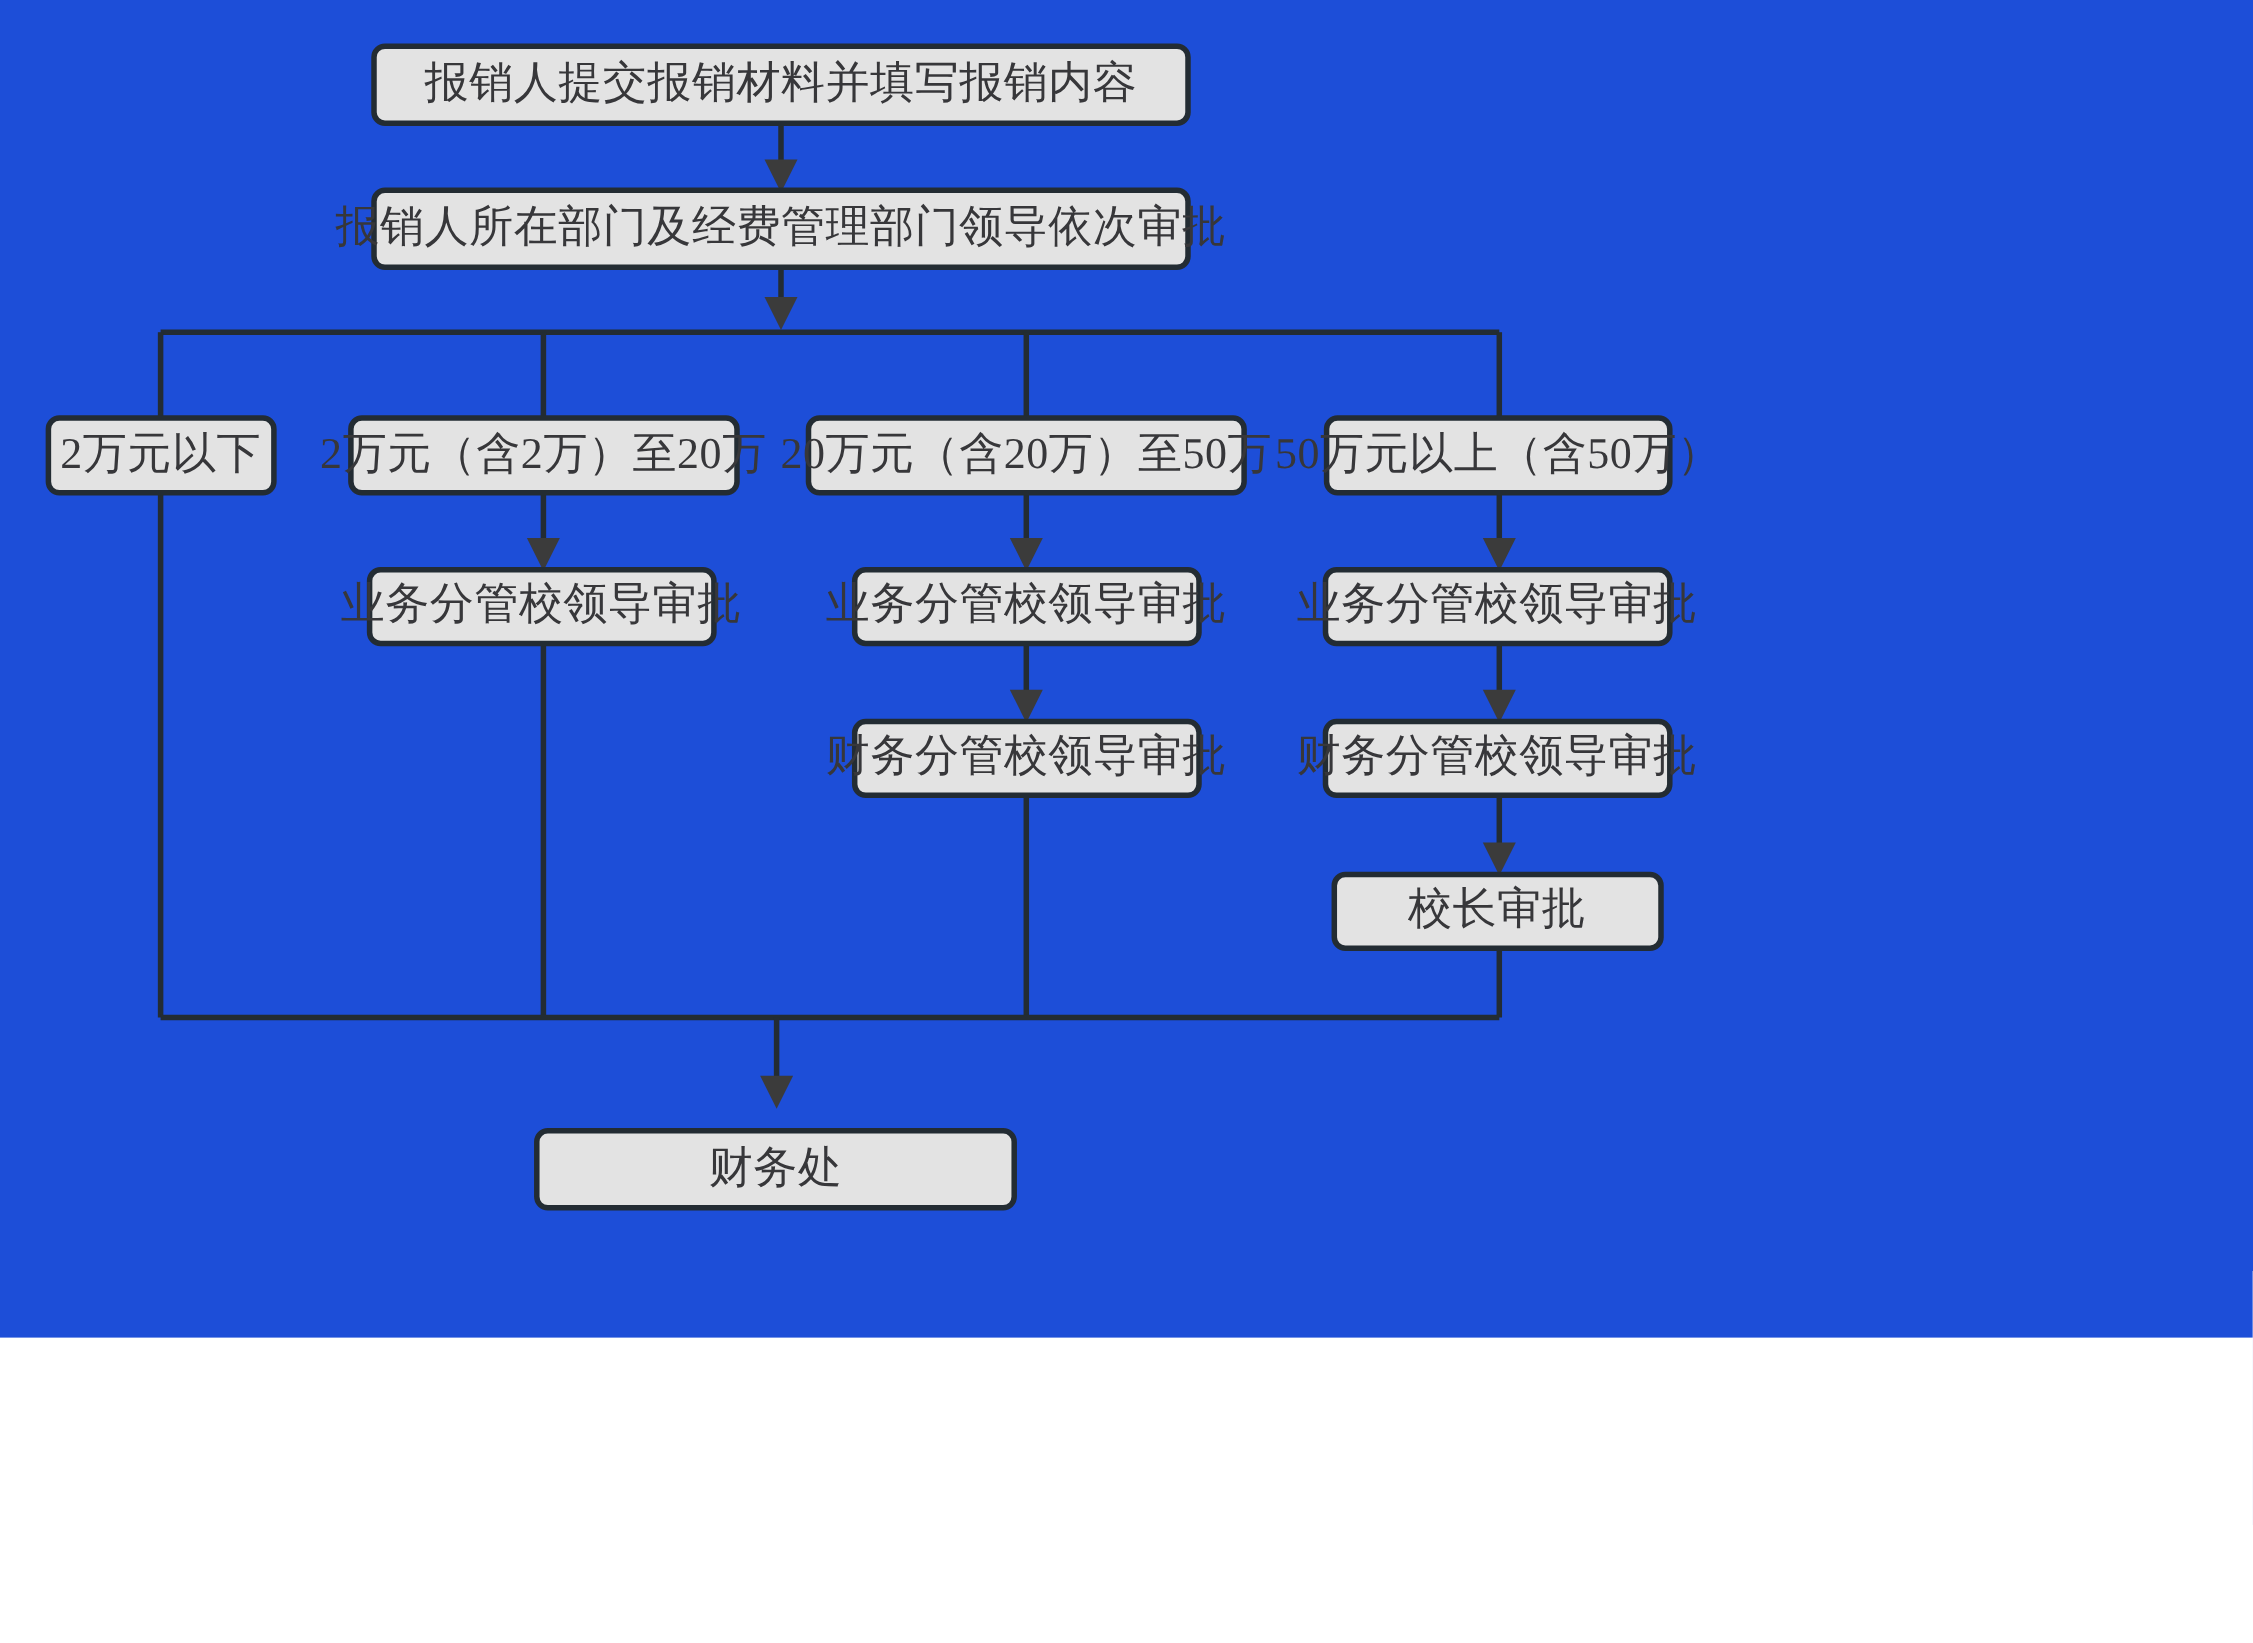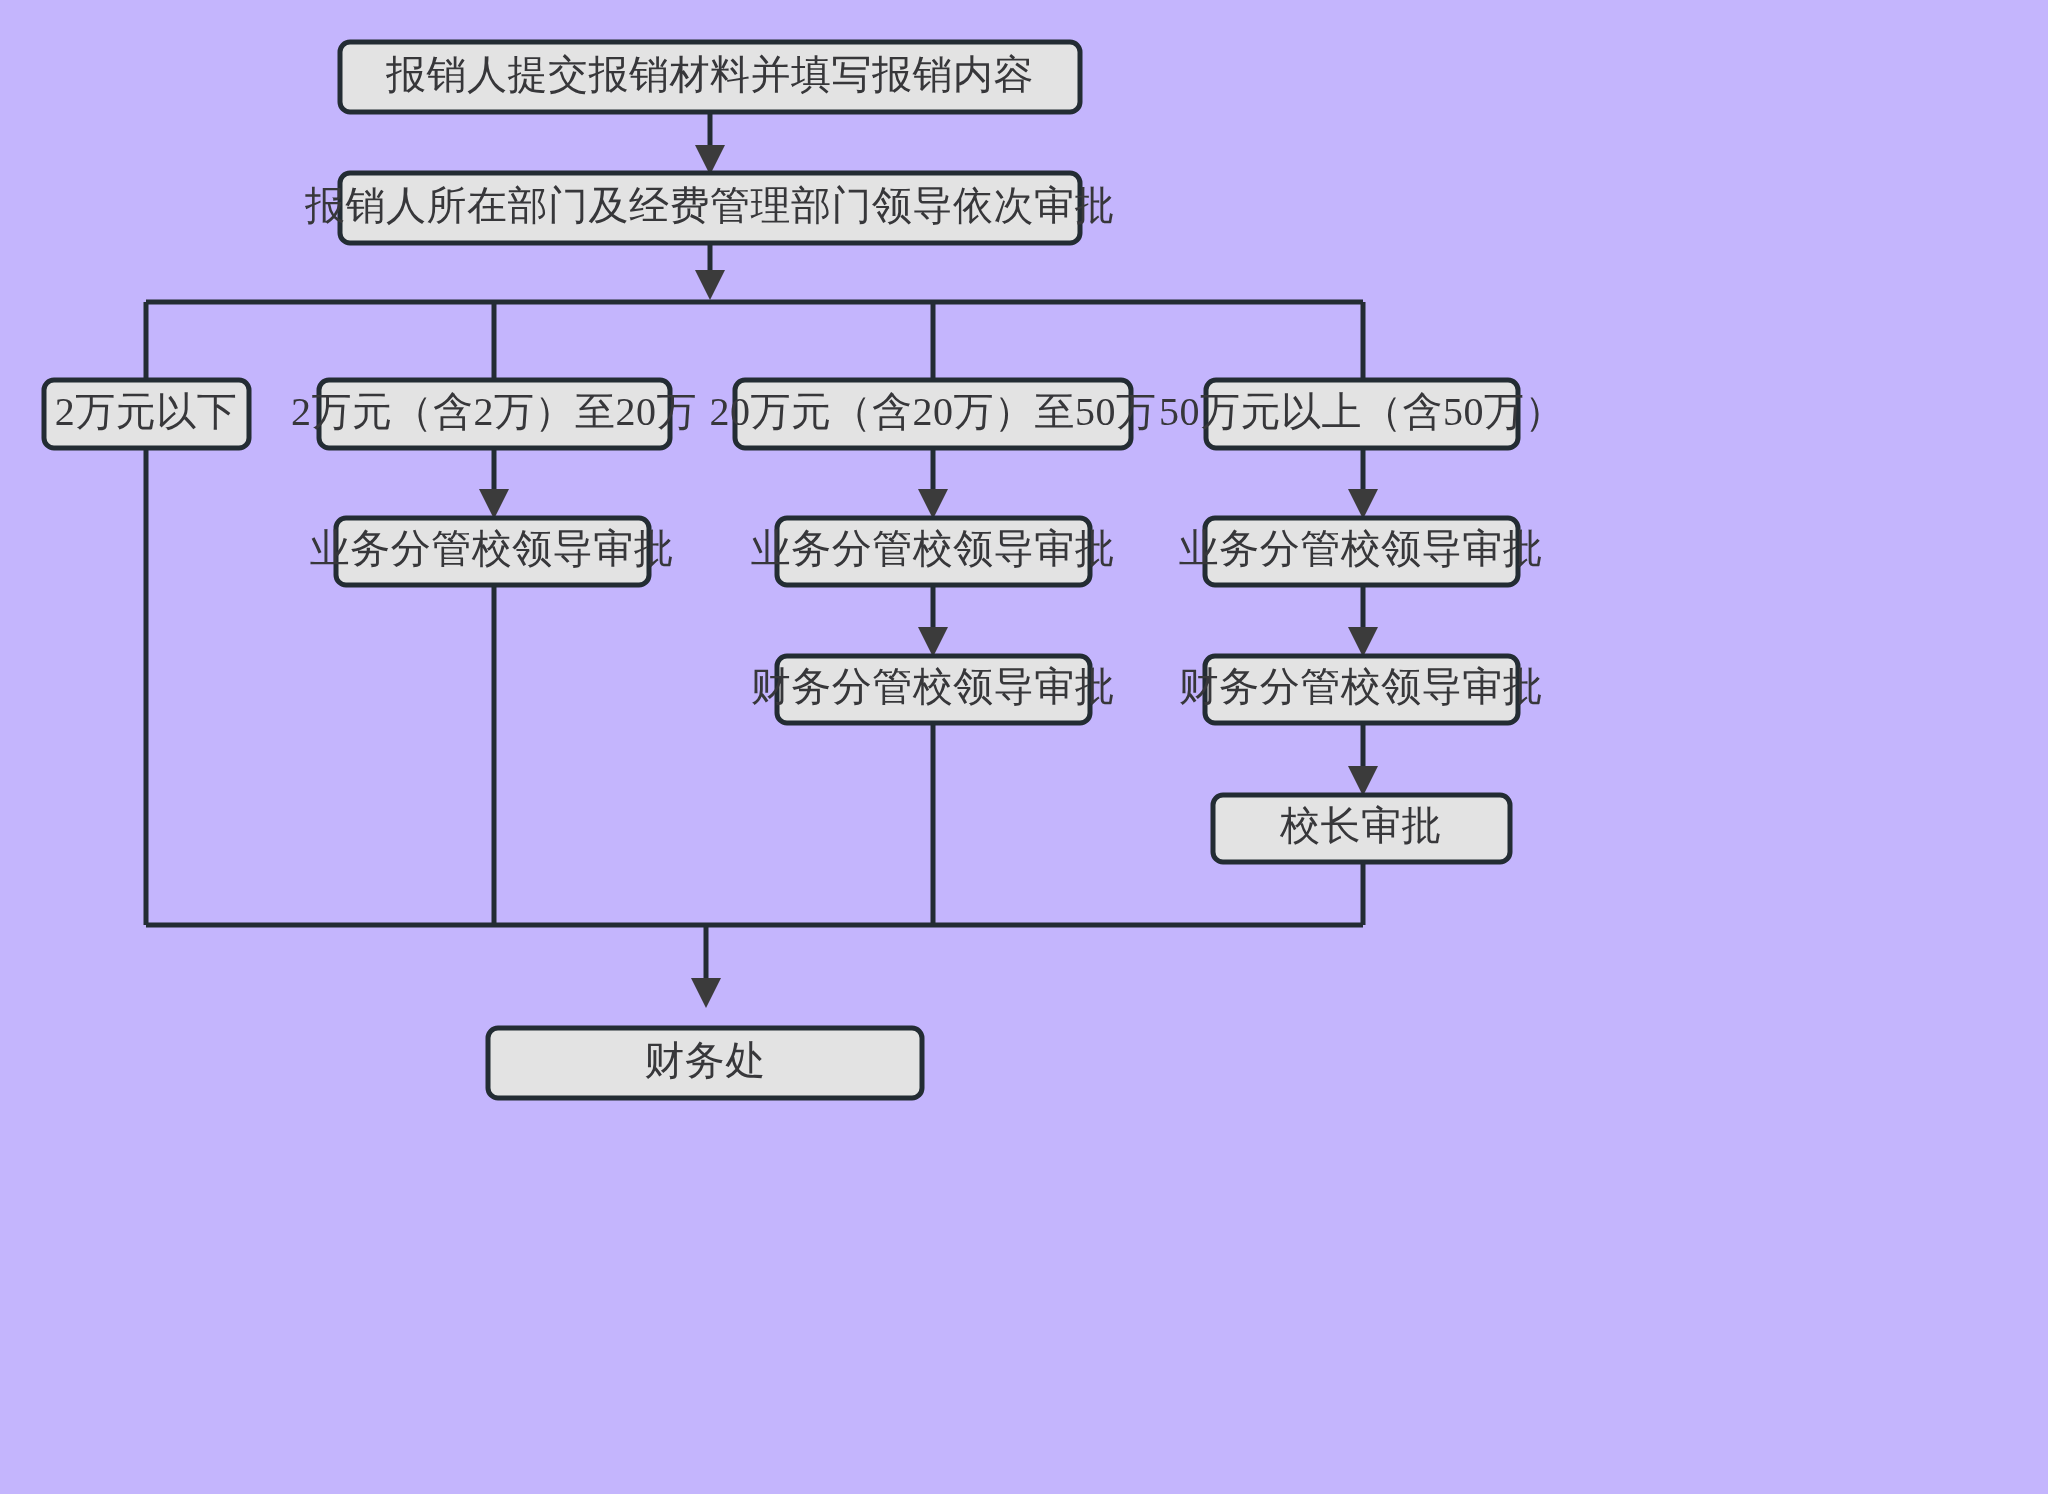--- a/index.html
+++ b/index.html
@@ -16,8 +16,8 @@
   #flowchart-root {
     position: relative;
     width: 2048px;
-    height: 1494px;
-    background: #c4b5fd;
+    height: 1216px;
+    background: #1d4ed8;
   }
   svg.diagram {
     display: block;

